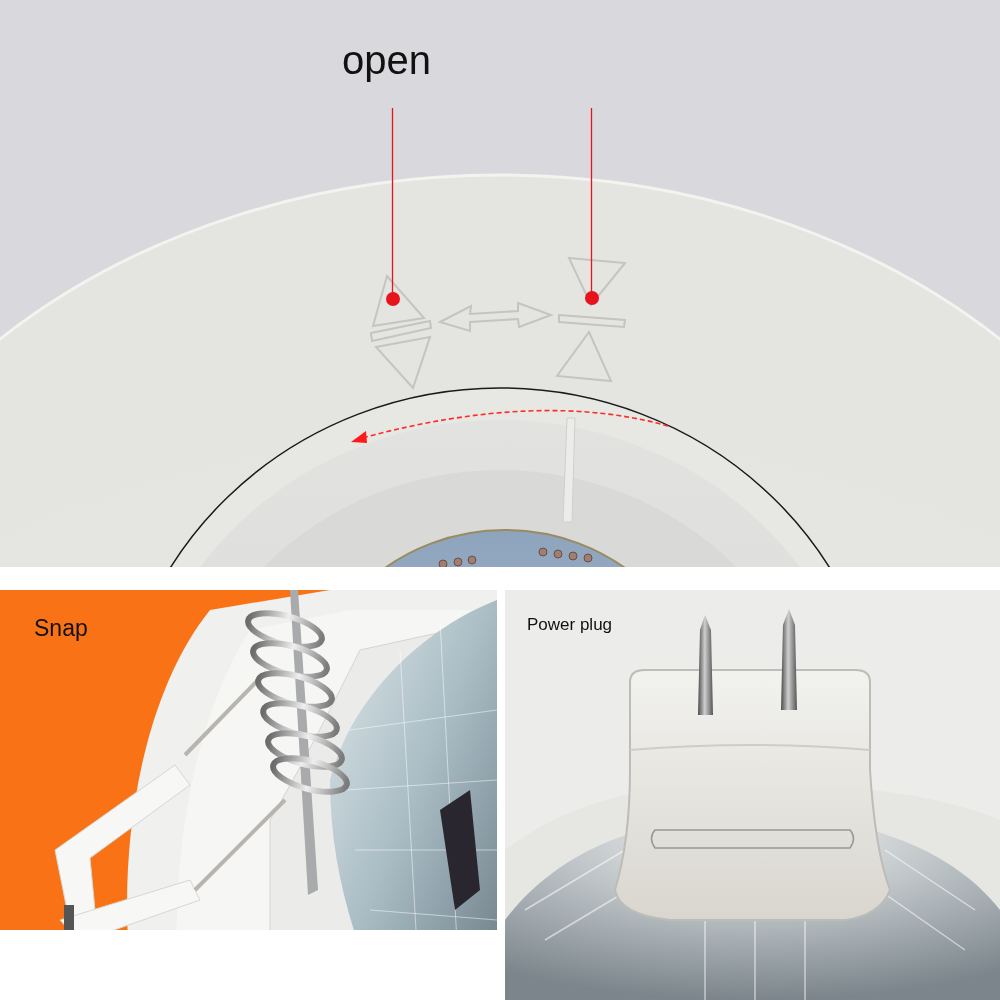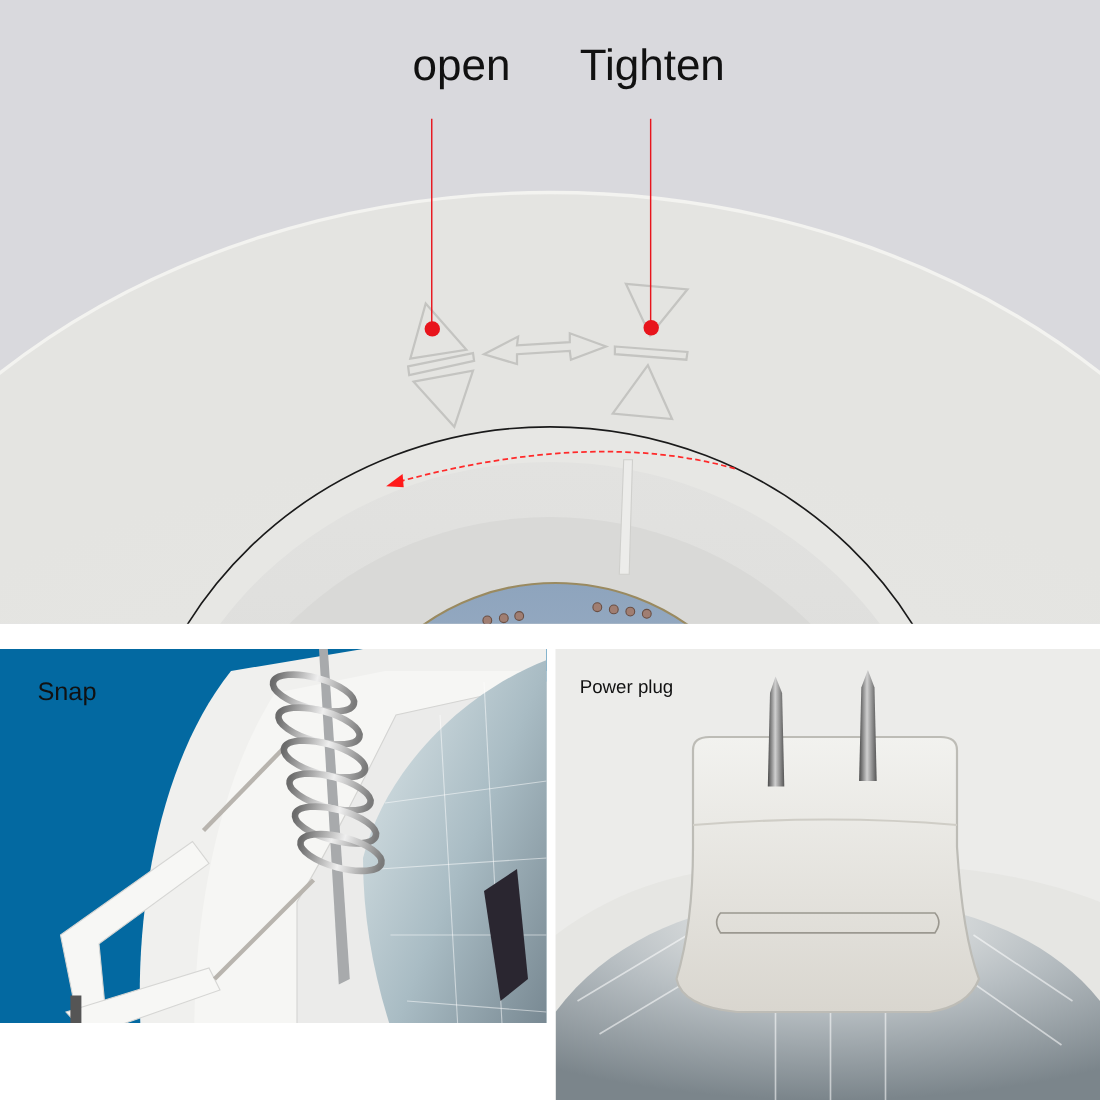--- a/index.html
+++ b/index.html
@@ -12,7 +12,7 @@
   #bottom-right-panel { left: 505px; top: 590px; width: 495px; height: 410px; background: #ececea; }
 
   .caption { position: absolute; color: #111; white-space: nowrap; }
-  #label-open { left: 342px; top: 38px; font-size: 40px; margin-left: 33px; }
+  #label-open { left: 342px; top: 38px; font-size: 40px; }
   #label-tighten { left: 527px; top: 38px; font-size: 40px; }
   #label-snap { left: 34px; top: 25px; font-size: 23px; }
   #label-power { left: 22px; top: 25px; font-size: 17px; }

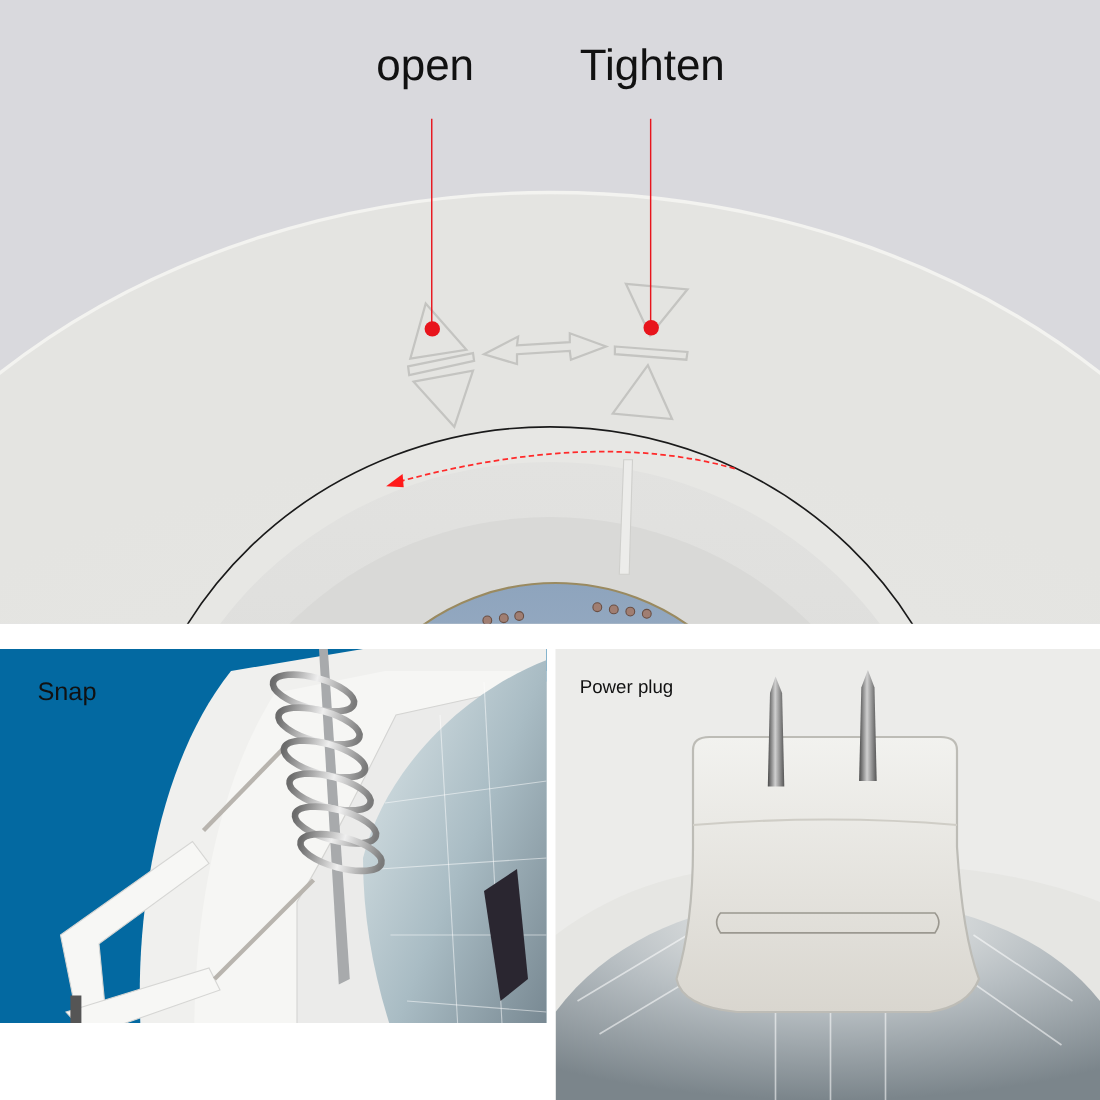--- a/index.html
+++ b/index.html
@@ -84,7 +84,6 @@
     <path d="M351 442 L366 431 L367 443 Z" fill="#ff1a1a"></path>
   </svg>
   <div class="caption" id="label-open">open</div>
-  <div class="caption" id="label-tighten">Tighten</div>
 </div>
 
 <div class="panel" id="bottom-left-panel">

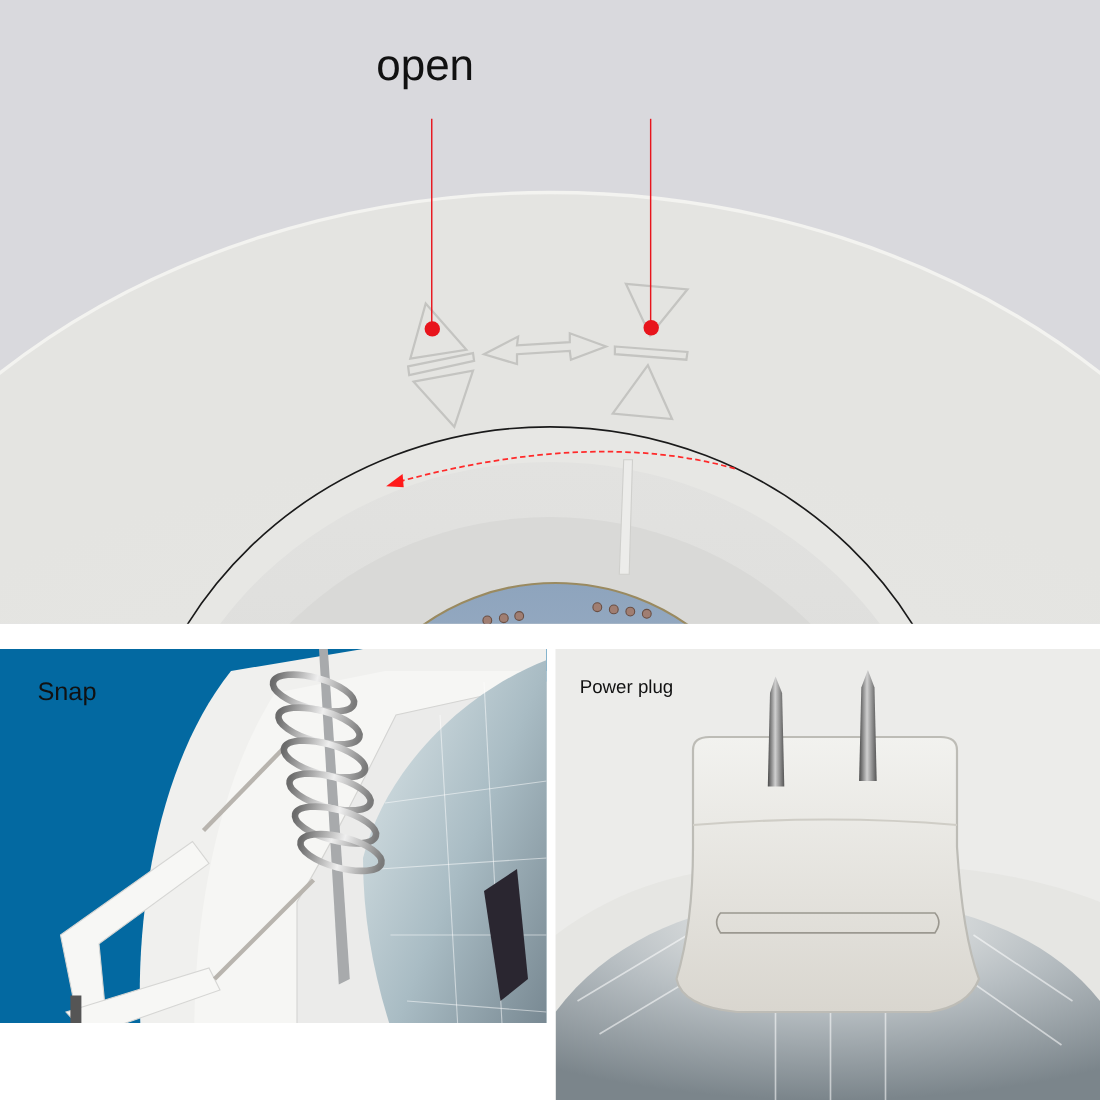--- a/index.html
+++ b/index.html
@@ -8,7 +8,7 @@
 
   .panel { position: absolute; overflow: hidden; }
   #top-panel { left: 0; top: 0; width: 1000px; height: 567px; background: #d9d9dd; }
-  #bottom-left-panel { left: 0; top: 590px; width: 497px; height: 340px; background: #0369a1; }
+  #bottom-left-panel { left: 0; top: 590px; width: 497px; height: 340px; background: #f97316; }
   #bottom-right-panel { left: 505px; top: 590px; width: 495px; height: 410px; background: #ececea; }
 
   .caption { position: absolute; color: #111; white-space: nowrap; }

